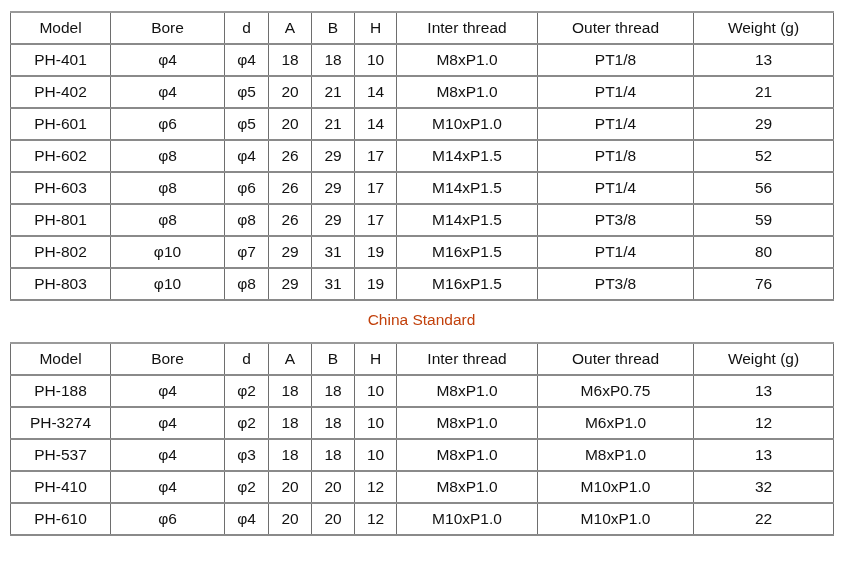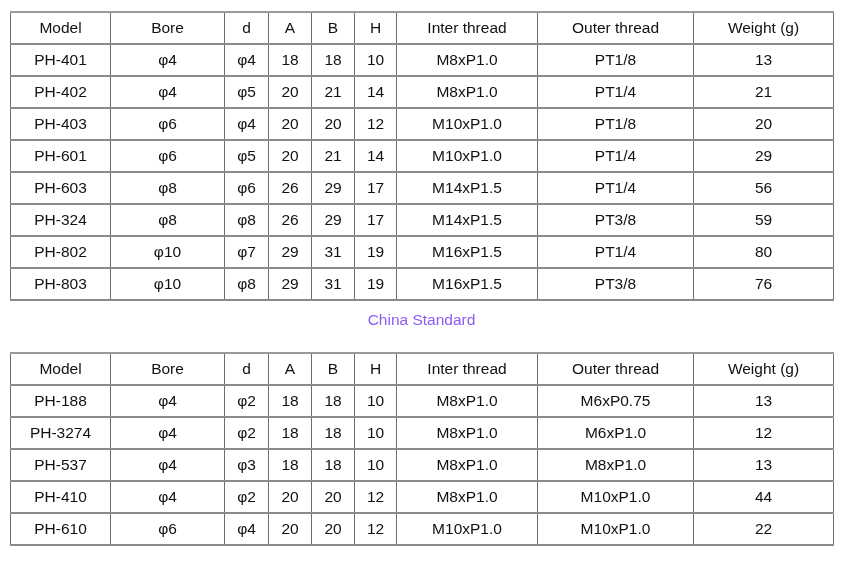--- a/index.html
+++ b/index.html
@@ -118,17 +118,6 @@
           <td>21</td>
         </tr>
         <tr>
-          <td>PH-403</td>
-          <td>φ6</td>
-          <td>φ4</td>
-          <td>20</td>
-          <td>20</td>
-          <td>12</td>
-          <td>M10xP1.0</td>
-          <td>PT1/8</td>
-          <td>20</td>
-        </tr>
-        <tr>
           <td>PH-601</td>
           <td>φ6</td>
           <td>φ5</td>

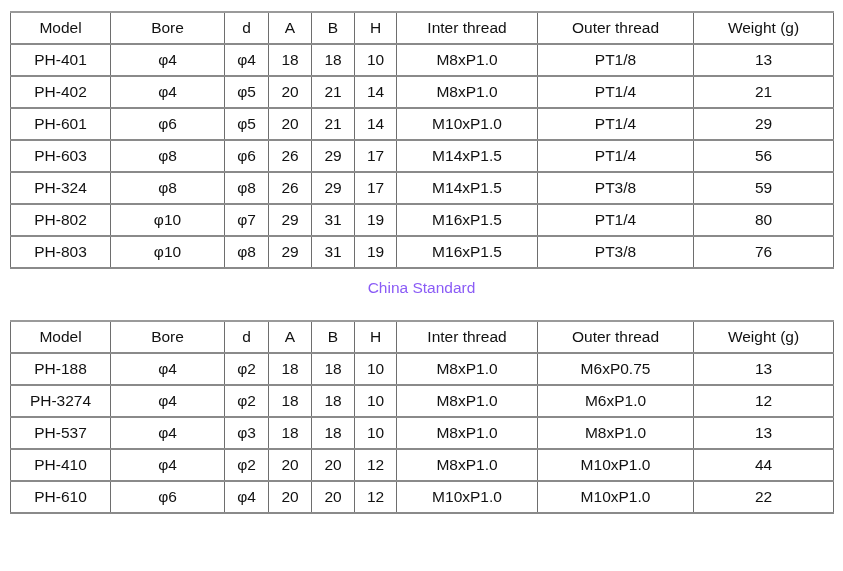--- a/index.html
+++ b/index.html
@@ -129,6 +129,17 @@
           <td>29</td>
         </tr>
         <tr>
+          <td>PH-602</td>
+          <td>φ8</td>
+          <td>φ4</td>
+          <td>26</td>
+          <td>29</td>
+          <td>17</td>
+          <td>M14xP1.5</td>
+          <td>PT1/8</td>
+          <td>52</td>
+        </tr>
+        <tr>
           <td>PH-603</td>
           <td>φ8</td>
           <td>φ6</td>

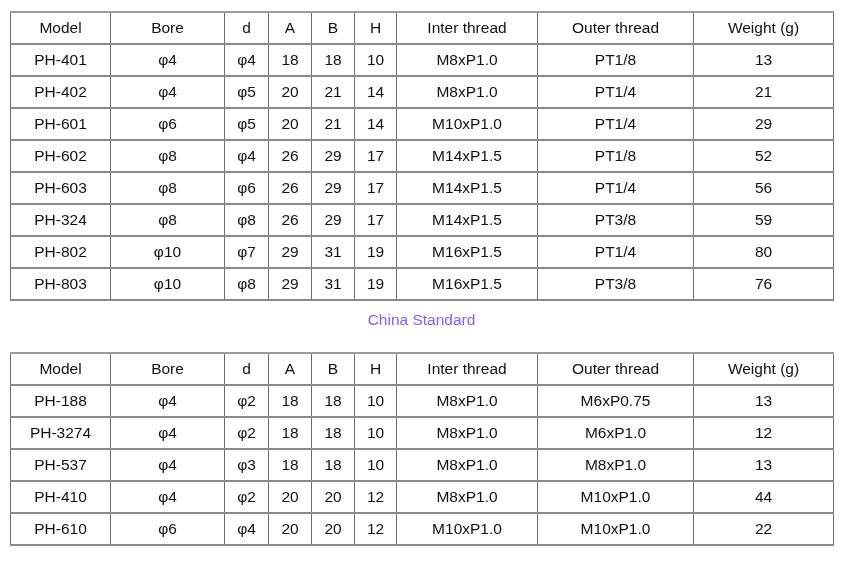--- a/index.html
+++ b/index.html
@@ -151,7 +151,7 @@
           <td>56</td>
         </tr>
         <tr>
-          <td>PH-324</td>
+          <td>PH-801</td>
           <td>φ8</td>
           <td>φ8</td>
           <td>26</td>

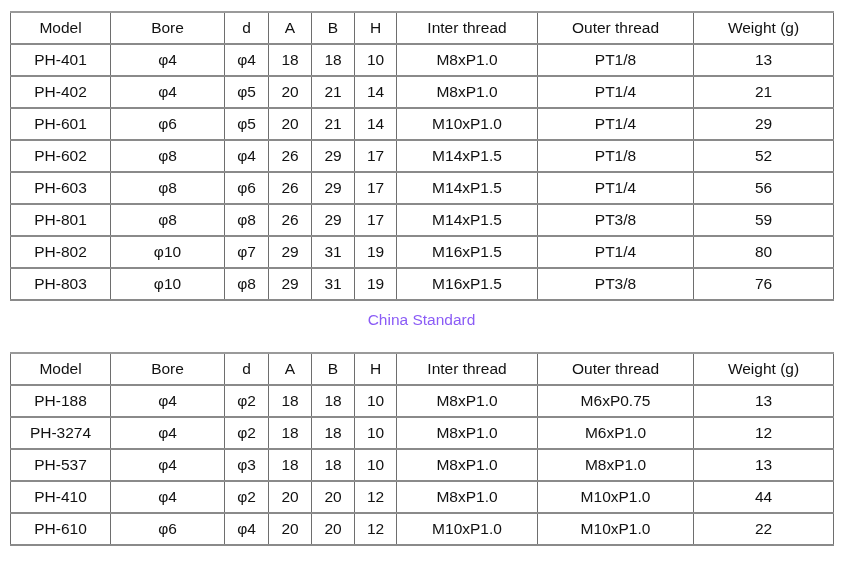--- a/index.html
+++ b/index.html
@@ -61,8 +61,8 @@
     text-align: center;
     font-size: 15.5px;
     line-height: 1;
-    padding: 11px 0 24px 0;
-    color: #8b5cf6;
+    padding: 11px 0 14px 0;
+    color: #c2410c;
     width: 823px;
   }
 </style>

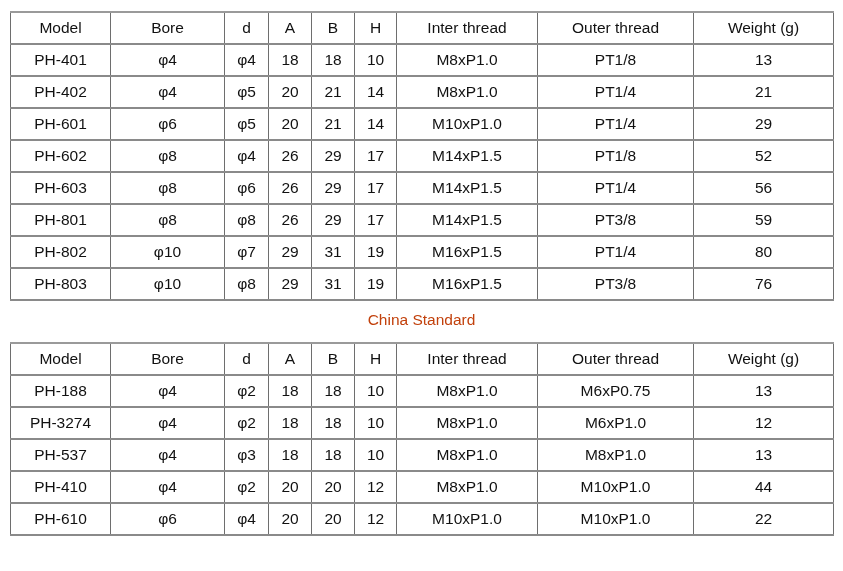--- a/index.html
+++ b/index.html
@@ -254,7 +254,7 @@
           <td>12</td>
           <td>M8xP1.0</td>
           <td>M10xP1.0</td>
-          <td>44</td>
+          <td>32</td>
         </tr>
         <tr>
           <td>PH-610</td>

